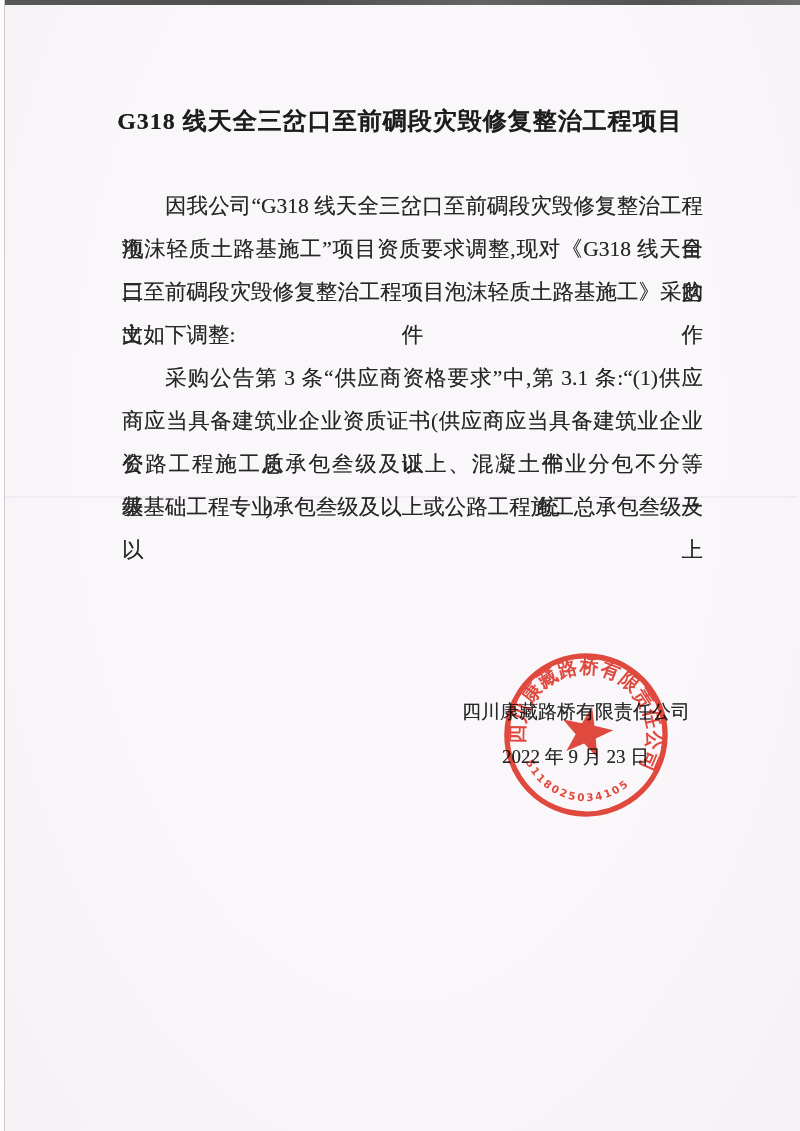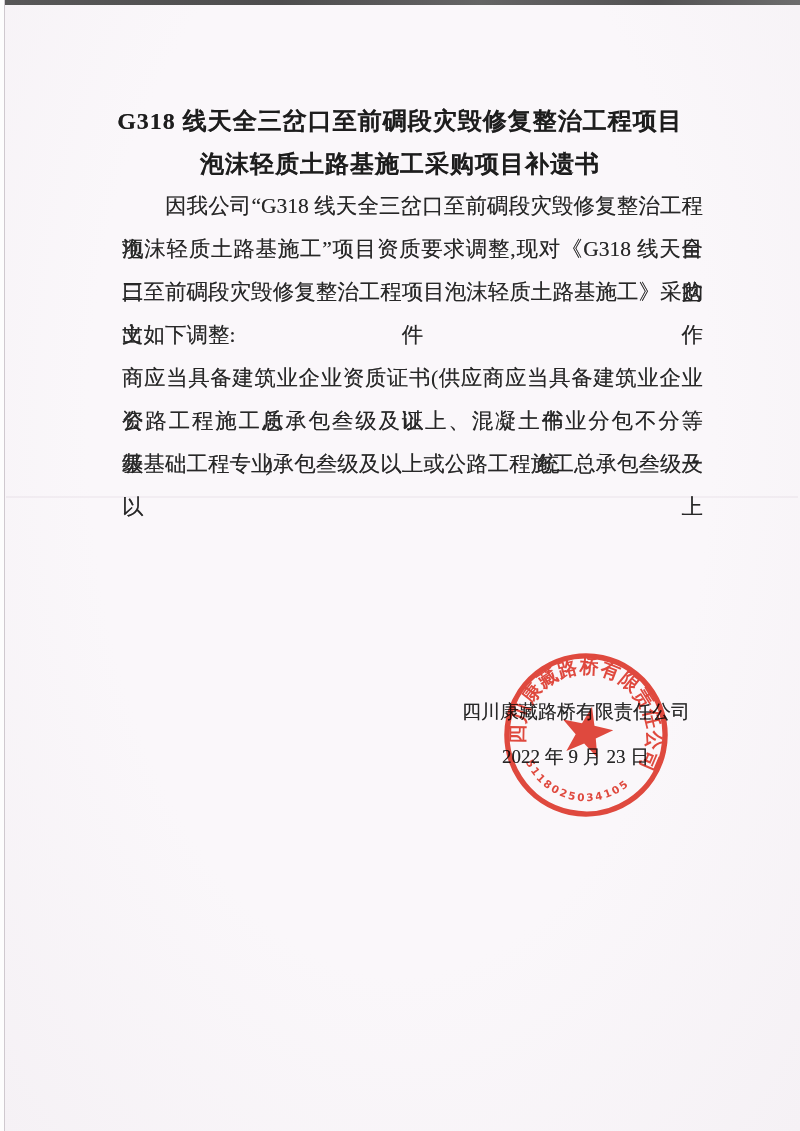--- a/index.html
+++ b/index.html
@@ -81,7 +81,6 @@
 
   <div class="doc-title">
     <div>G318 线天全三岔口至前碉段灾毁修复整治工程项目</div>
-    <div>泡沫轻质土路基施工采购项目补遗书</div>
   </div>
 
   <div class="bodytext">

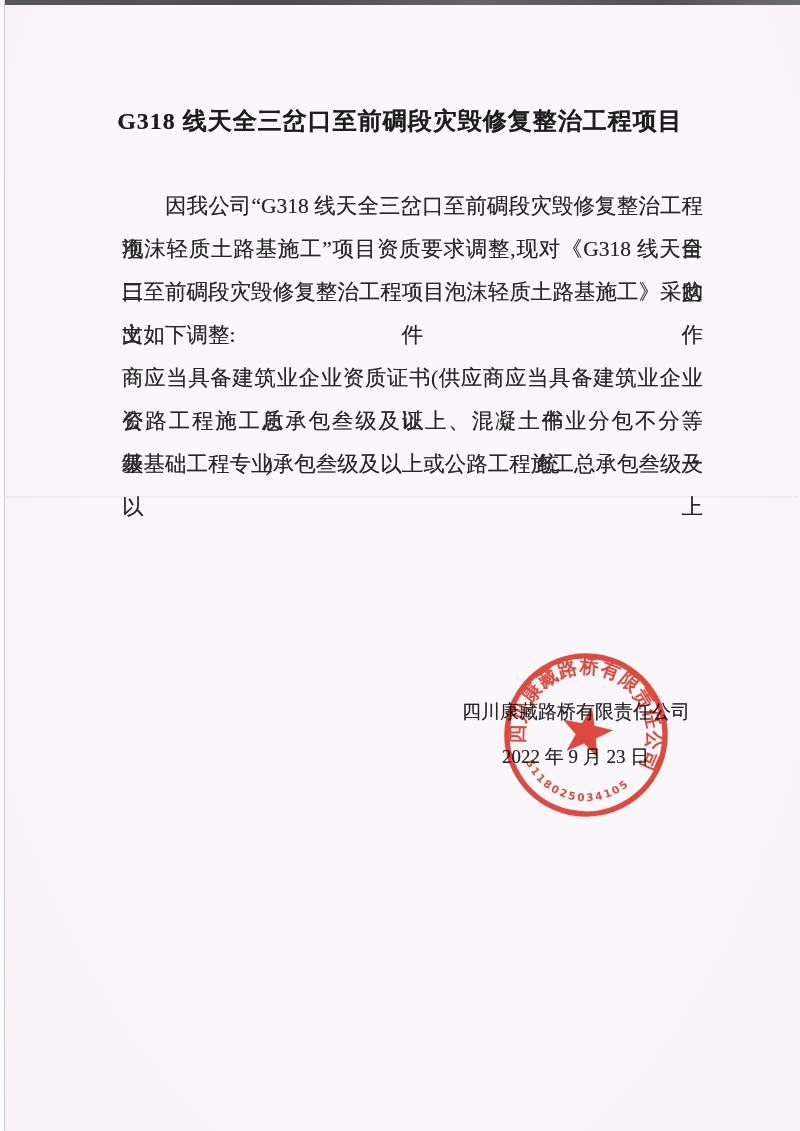--- a/index.html
+++ b/index.html
@@ -88,6 +88,7 @@
     <div class="line jl">泡沫轻质土路基施工”项目资质要求调整,现对《G318 线天全三岔</div>
     <div class="line jl">口至前碉段灾毁修复整治工程项目泡沫轻质土路基施工》采购文件作</div>
     <div class="line">出如下调整:</div>
+    <div class="line jl ind">采购公告第 3 条“供应商资格要求”中,第 3.1 条:“(1)供应</div>
     <div class="line jl">商应当具备建筑业企业资质证书(供应商应当具备建筑业企业资质证书、</div>
     <div class="line jl">公路工程施工总承包叁级及以上、混凝土作业分包不分等级)、统一</div>
     <div class="line jl">基基础工程专业承包叁级及以上或公路工程施工总承包叁级及以上</div>

